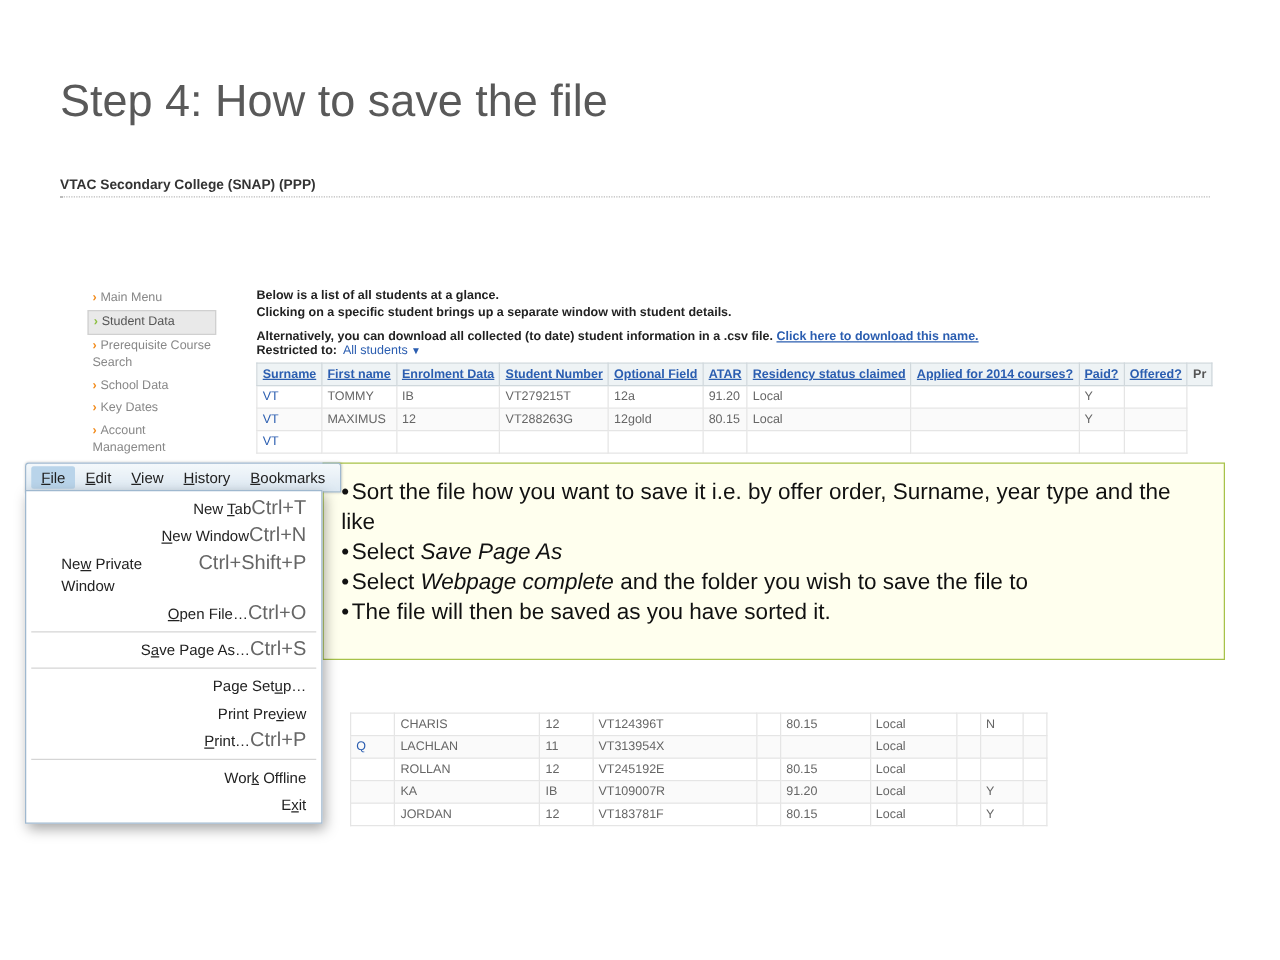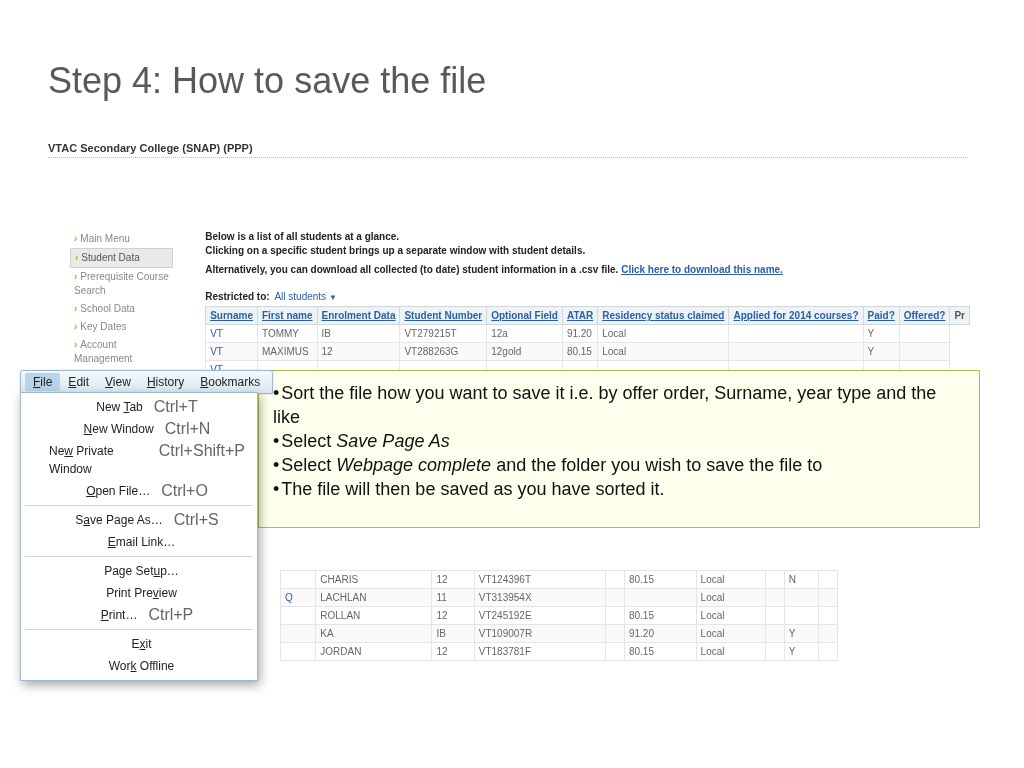--- a/index.html
+++ b/index.html
@@ -63,7 +63,7 @@
   .main .intro { font-weight: bold; line-height: 14px; }
   .main .alt-line { margin-top: 6px; font-weight: bold; }
   .main .dl-link { color: #2a5db0; text-decoration: underline; cursor: pointer; font-weight: bold;}
-  .restrict { margin: 16px 0 4px 0; }
+  .restrict { margin: 0 0 4px 0; }
   .restrict .lbl { font-weight: bold; }
   .restrict .sel { color: #2a5db0; margin-left: 2px; }
   .restrict .caret { color:#2a5db0; font-size:8px;}

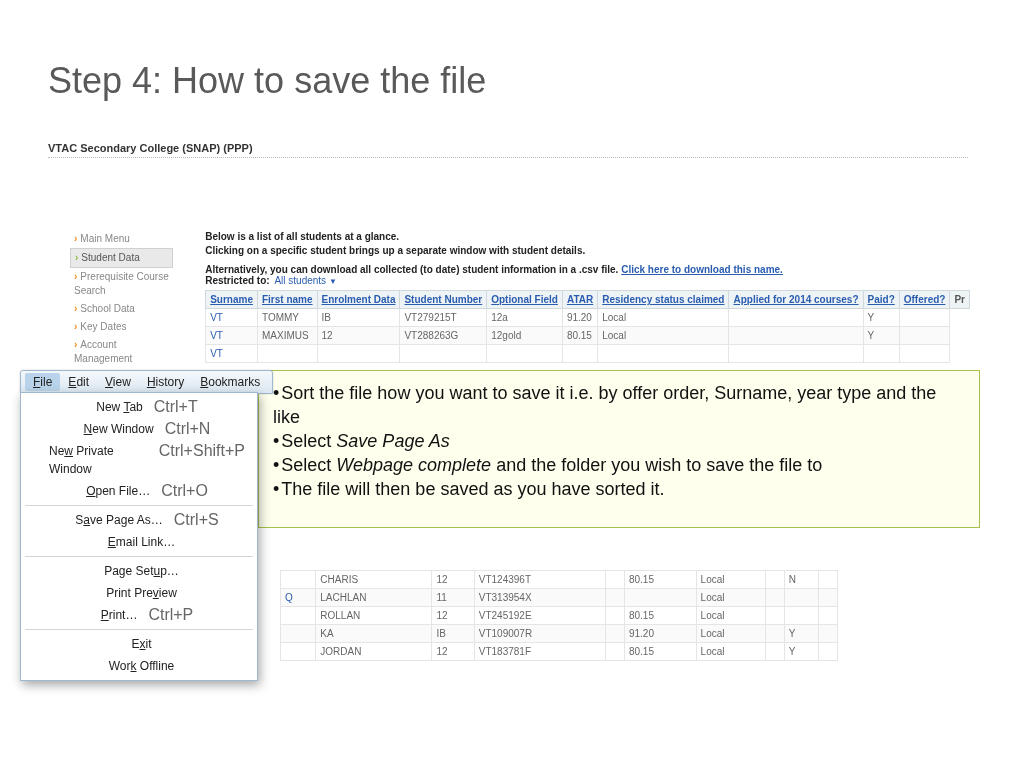--- a/index.html
+++ b/index.html
@@ -130,11 +130,10 @@
   }
   .dropdown .ditem {
     display: flex;
-    justify-content: center;
+    justify-content: flex-end;
     padding: 2px 12px 2px 28px;
     cursor: pointer;
     line-height: 18px;
-    gap: 11px;
   }
   .dropdown .ditem .ul { text-decoration: underline; }
   .dropdown .sep { height:1px; background:#d5d5d5; margin:3px 4px;}

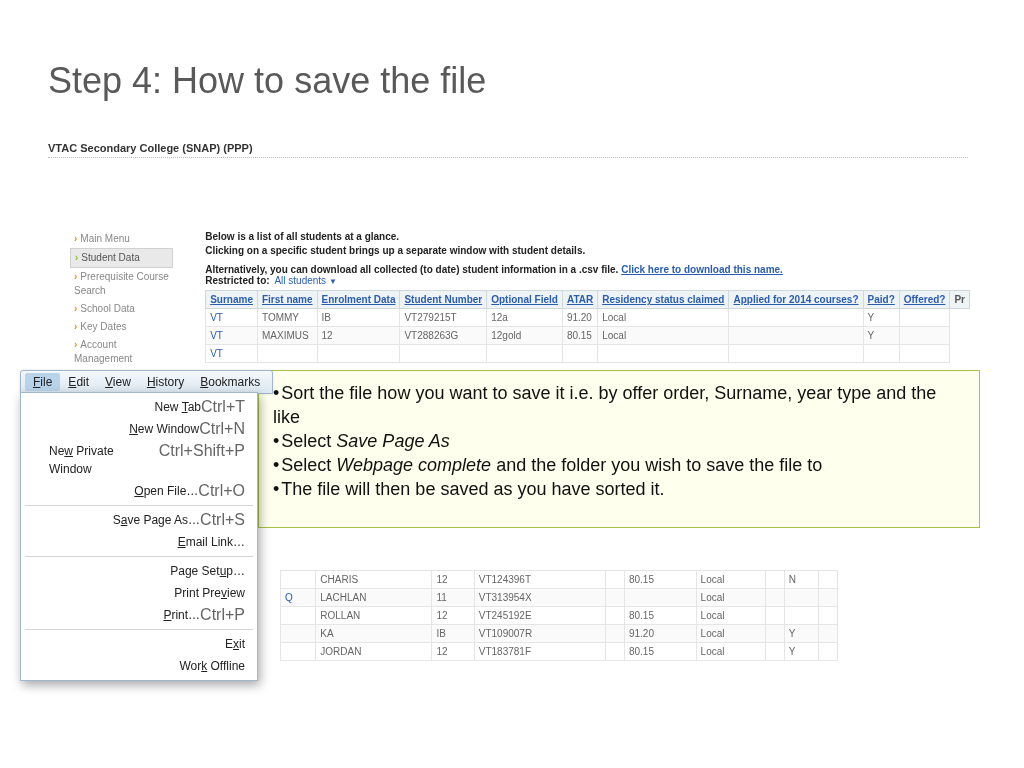--- a/index.html
+++ b/index.html
@@ -345,10 +345,6 @@
       <span>S<span class="ul">a</span>ve Page As…</span>
       <span class="sc">Ctrl+S</span>
     </div>
-    <div class="ditem">
-      <span><span class="ul">E</span>mail Link…</span>
-      <span class="sc"></span>
-    </div>
     <div class="sep"></div>
     <div class="ditem">
       <span>Page Set<span class="ul">u</span>p…</span>

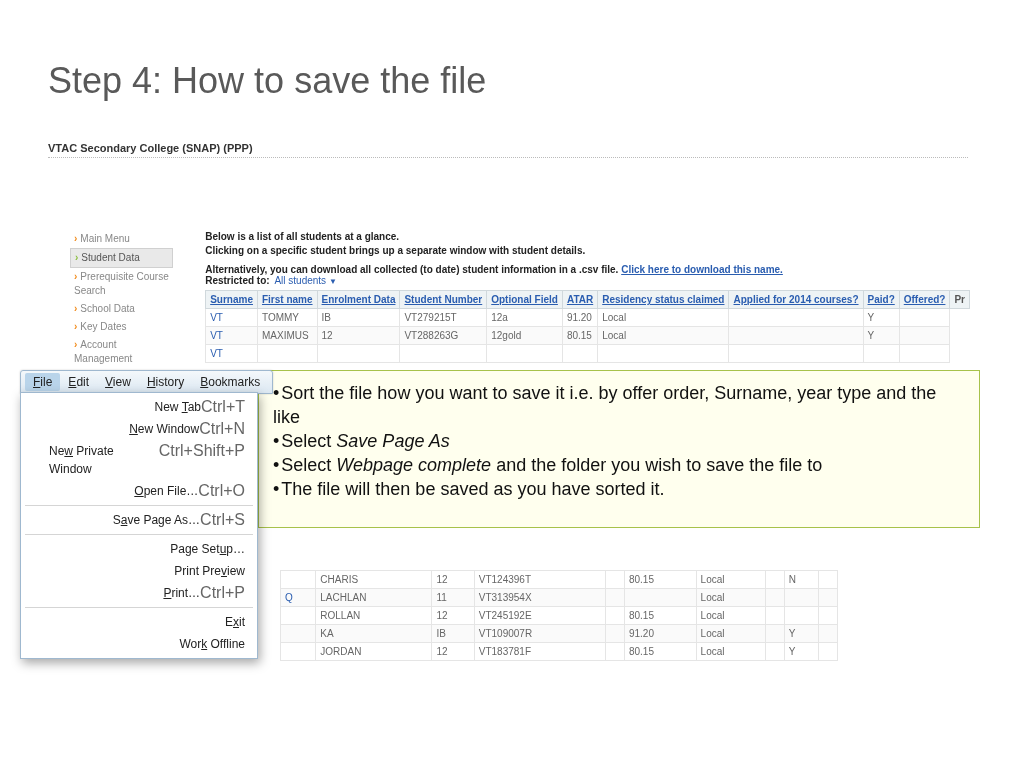--- a/index.html
+++ b/index.html
@@ -360,11 +360,11 @@
     </div>
     <div class="sep"></div>
     <div class="ditem">
+      <span>Wor<span class="ul">k</span> Offline</span>
+      <span class="sc"></span>
+    </div>
+    <div class="ditem">
       <span>E<span class="ul">x</span>it</span>
-      <span class="sc"></span>
-    </div>
-    <div class="ditem">
-      <span>Wor<span class="ul">k</span> Offline</span>
       <span class="sc"></span>
     </div>
   </div>

